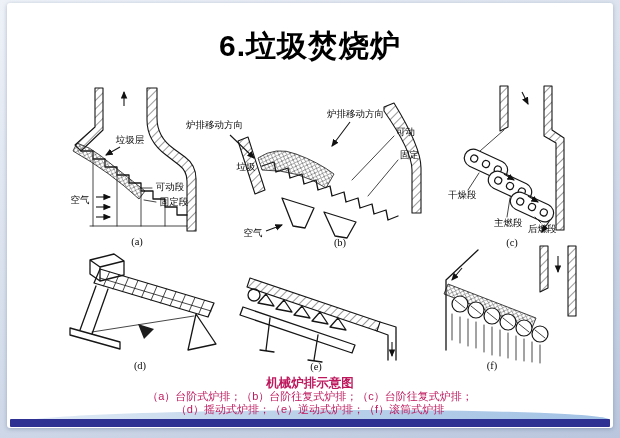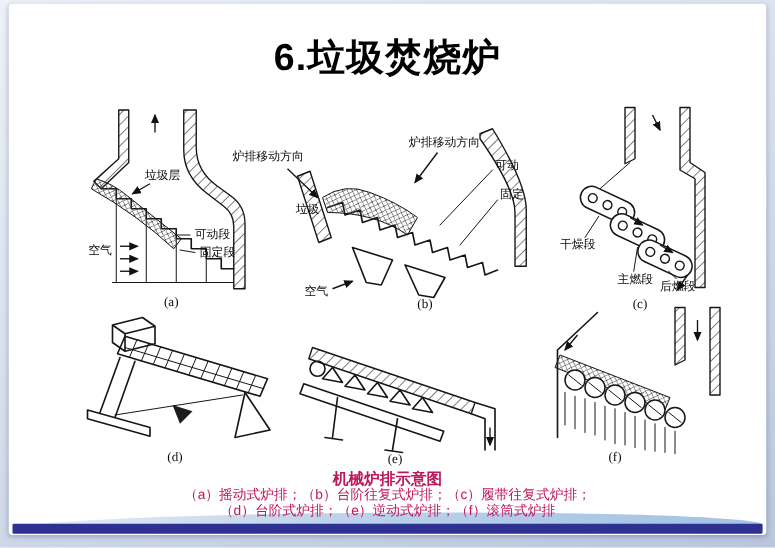--- a/index.html
+++ b/index.html
@@ -193,7 +193,7 @@
 
   <div class="caption">
     <div class="cap-title">机械炉排示意图</div>
-    <div class="cap-line">（a）摇动式炉排；（b）台阶往复式炉排；（c）履带往复式炉排；</div>
+    <div class="cap-line">（a）台阶式炉排；（b）台阶往复式炉排；（c）台阶往复式炉排；</div>
     <div class="cap-line">（d）台阶式炉排；（e）逆动式炉排；（f）滚筒式炉排</div>
   </div>
 </div>

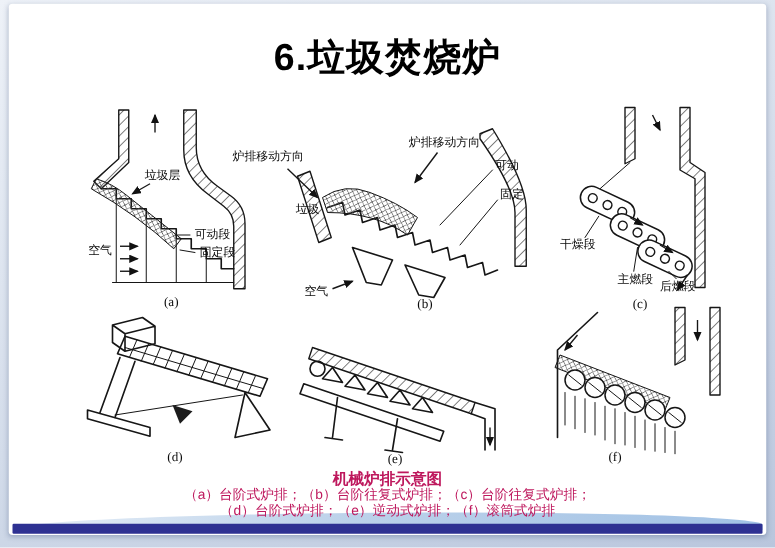--- a/index.html
+++ b/index.html
@@ -194,7 +194,7 @@
   <div class="caption">
     <div class="cap-title">机械炉排示意图</div>
     <div class="cap-line">（a）台阶式炉排；（b）台阶往复式炉排；（c）台阶往复式炉排；</div>
-    <div class="cap-line">（d）台阶式炉排；（e）逆动式炉排；（f）滚筒式炉排</div>
+    <div class="cap-line">（d）摇动式炉排；（e）逆动式炉排；（f）滚筒式炉排</div>
   </div>
 </div>
 

